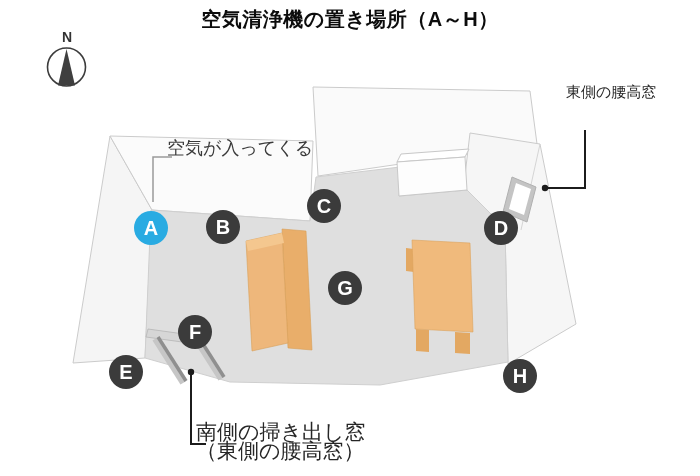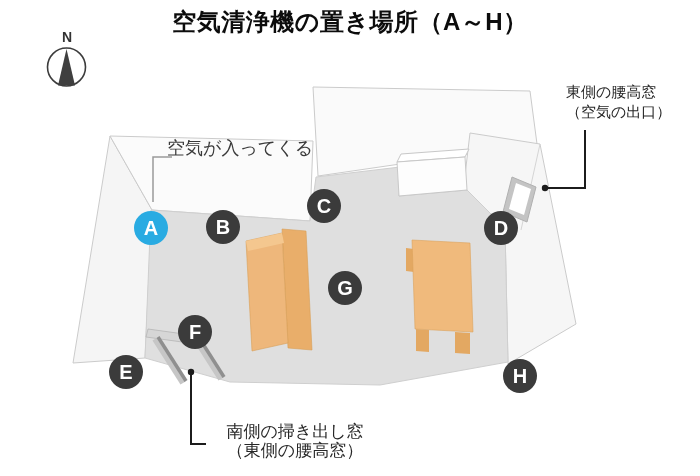--- a/index.html
+++ b/index.html
@@ -11,7 +11,7 @@
   .stage > svg{position:absolute;left:0;top:0;}
   .title{
     position:absolute;top:6px;left:0;right:0;text-align:center;
-    font-size:24px;font-weight:700;color:#0c0c0c;letter-spacing:.5px;
+    font-size:20px;font-weight:700;color:#0c0c0c;letter-spacing:.5px;
   }
   .ann{position:absolute;white-space:nowrap;}
   .ann div{white-space:nowrap;}

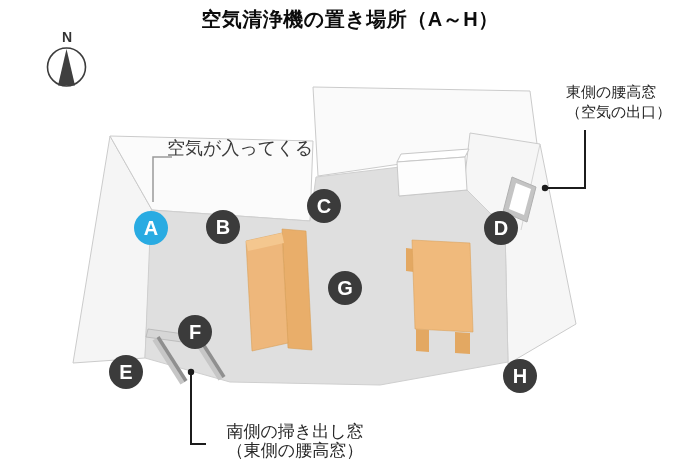--- a/index.html
+++ b/index.html
@@ -117,7 +117,6 @@
   </div>
   <div class="ann ann2">
     <div>東側の腰高窓</div>
-    <div>（空気の出口）</div>
   </div>
   <div class="ann ann3">
     <div>南側の掃き出し窓</div>

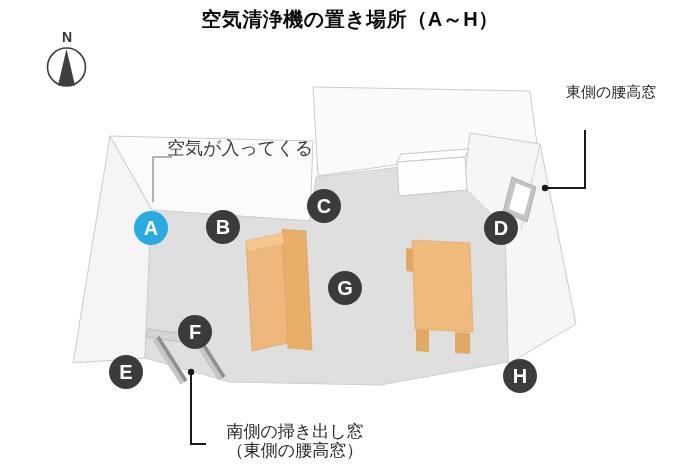--- a/index.html
+++ b/index.html
@@ -17,7 +17,7 @@
   .ann div{white-space:nowrap;}
   .ann1{left:167px;top:136px;font-size:18px;line-height:25px;color:#3a3a3a;}
   .ann2{left:566px;top:82px;width:128px;text-align:left;font-size:15px;line-height:20px;color:#262626;}
-  .ann3{left:220px;top:422px;width:150px;text-align:center;font-size:17px;line-height:19px;color:#262626;}
+  .ann3{left:196px;top:422px;width:150px;text-align:center;font-size:21px;line-height:19px;color:#262626;}
   .marker-label{font-size:20px;font-weight:700;fill:#ffffff;}
 </style>
 </head>

